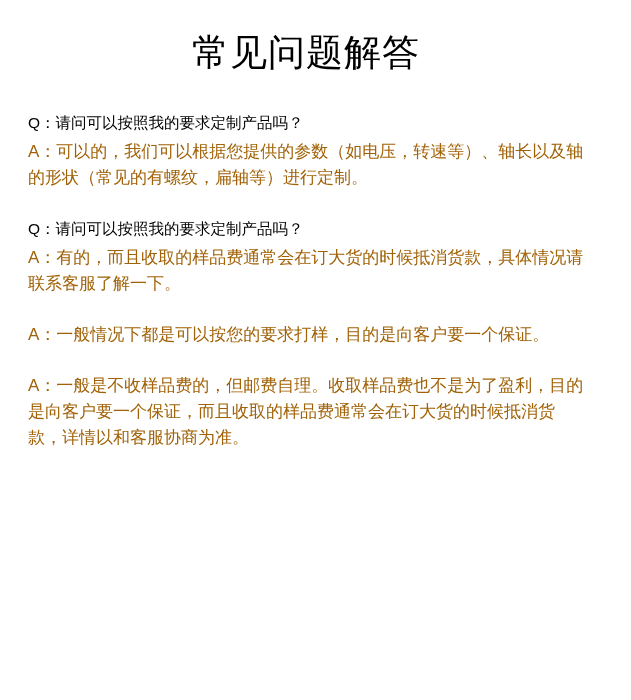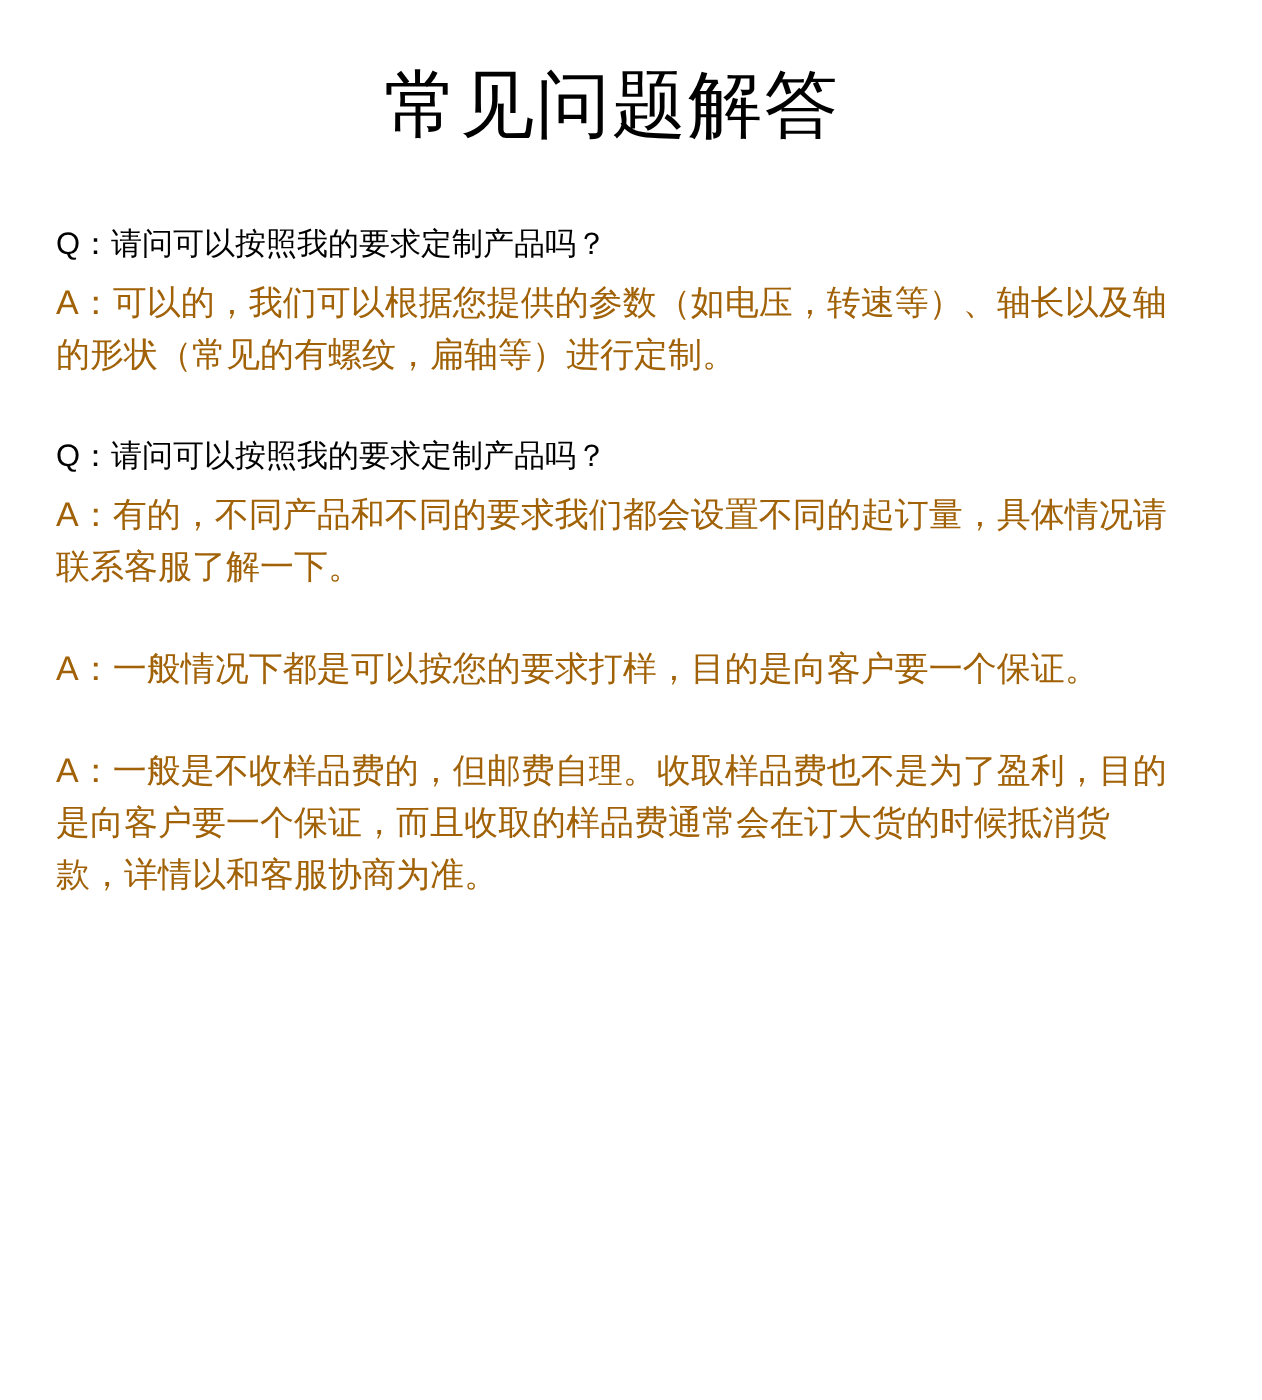--- a/index.html
+++ b/index.html
@@ -76,7 +76,7 @@
 
     <div class="faq-item">
       <div class="q-line">Q：请问可以按照我的要求定制产品吗？</div>
-      <div class="a-line">A：有的，不同产品和不同的要求我们都会设置不同的起订量，具体情况请联系客服了解一下。</div>
+      <div class="a-line">A：有的，而且收取的样品费通常会在订大货的时候抵消货款，具体情况请联系客服了解一下。</div>
     </div>
 
     <div class="faq-item">

